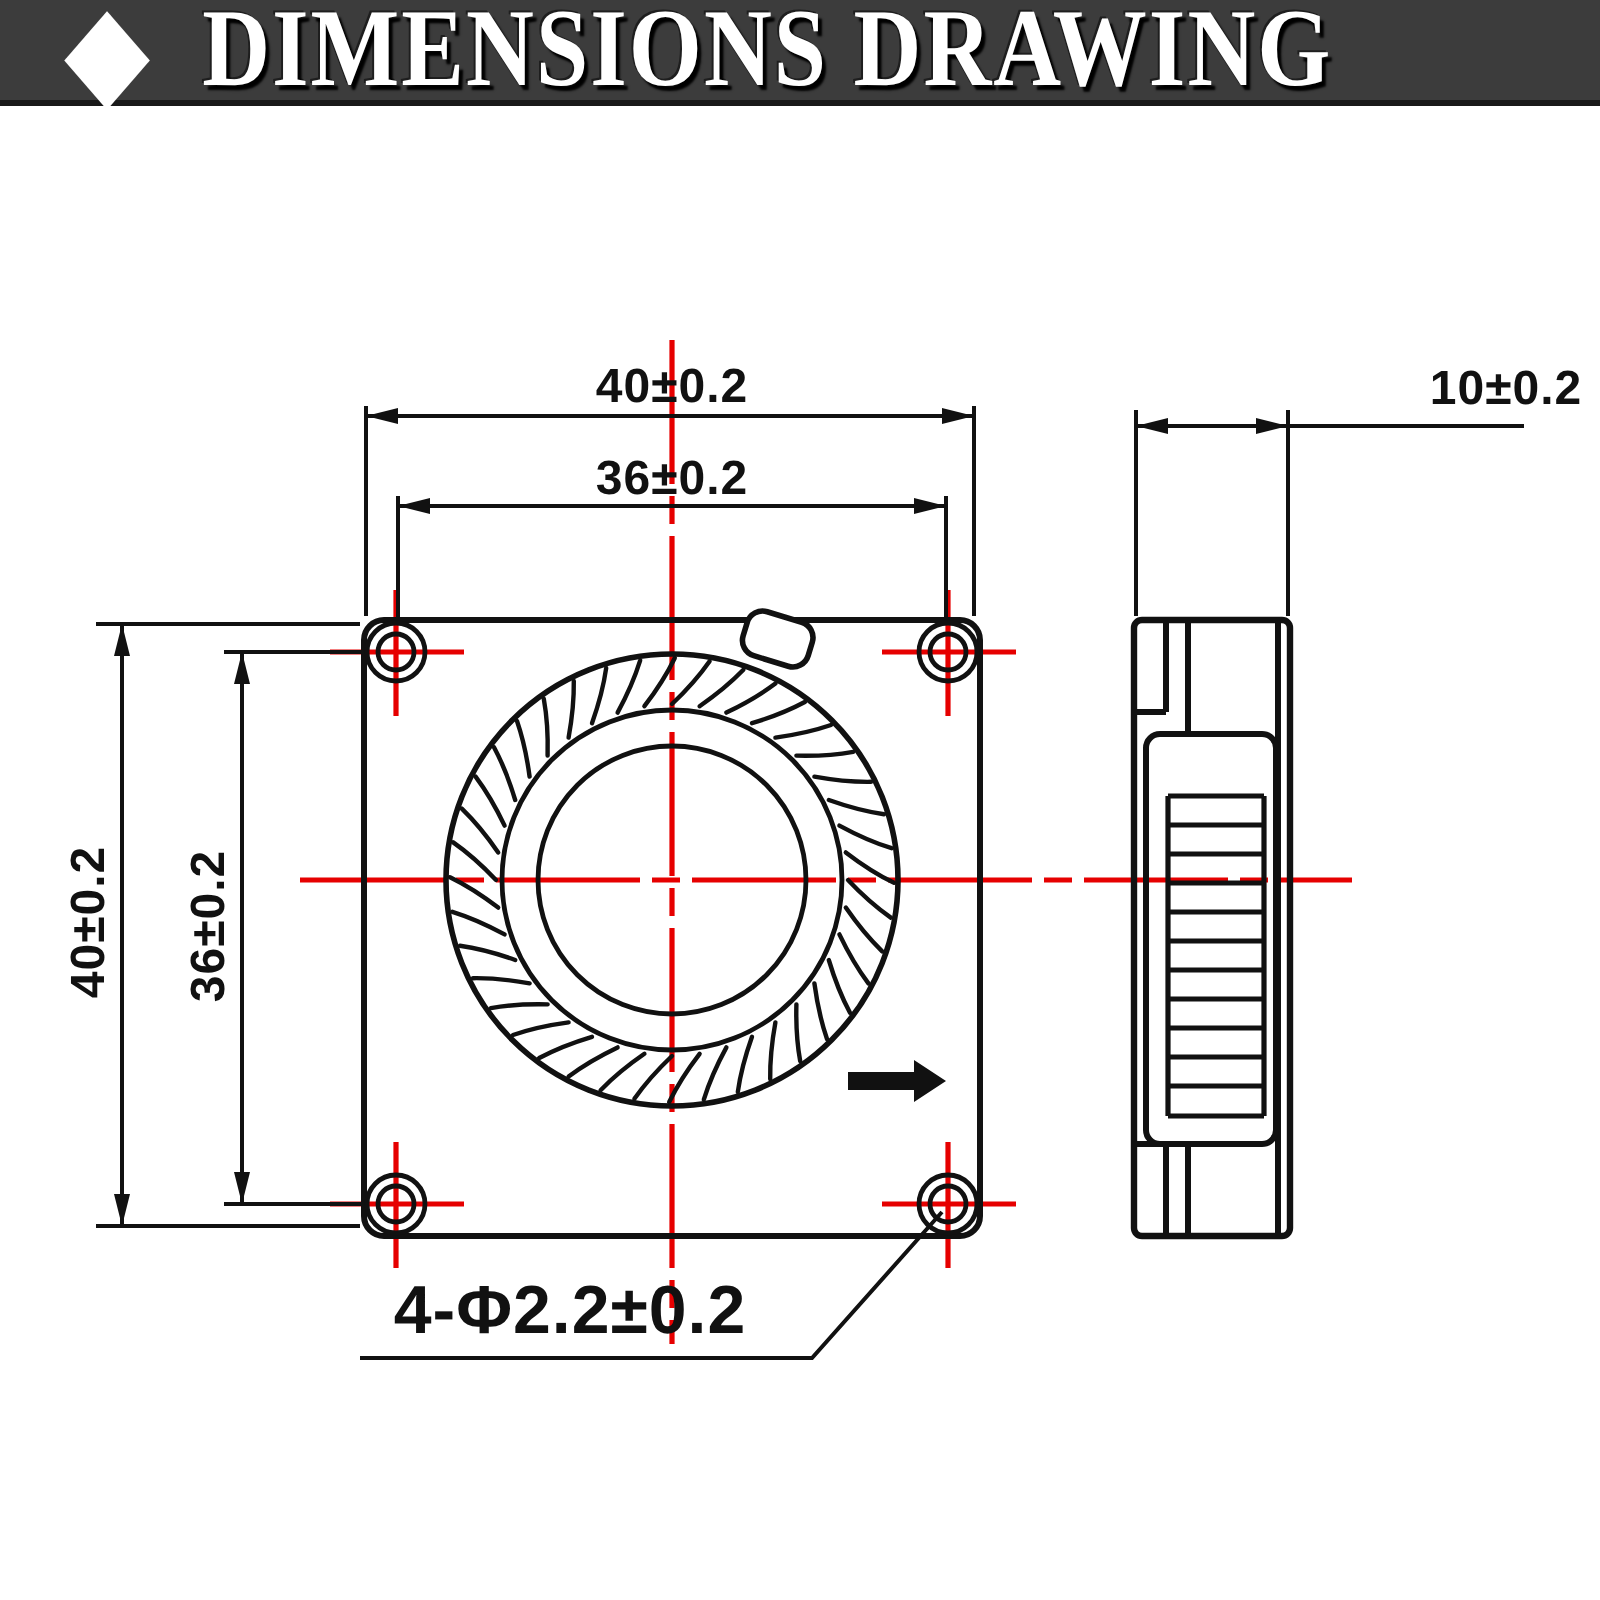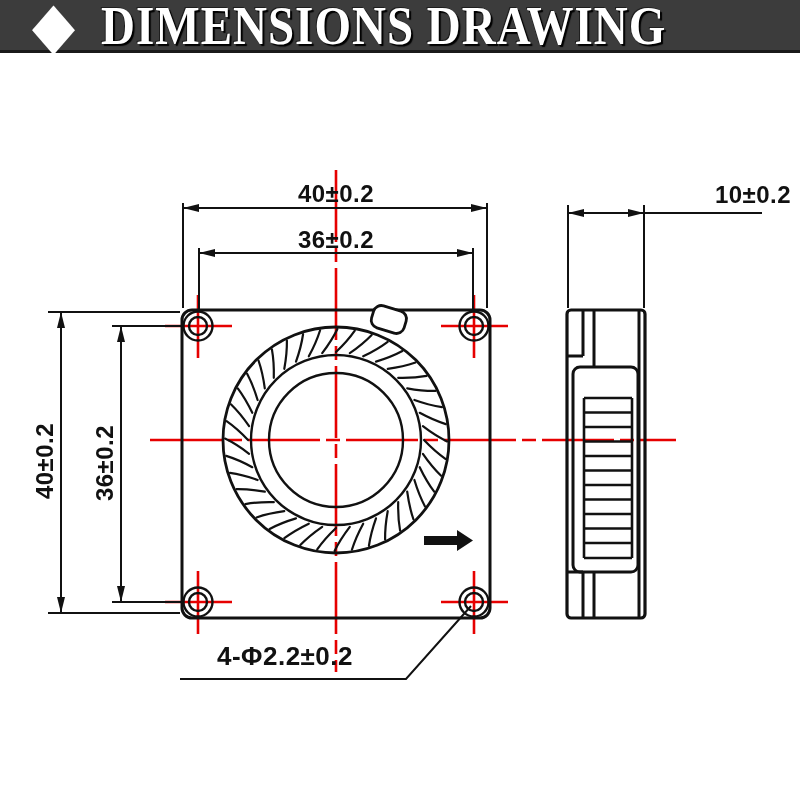--- a/index.html
+++ b/index.html
@@ -23,7 +23,7 @@
   .dim{position:absolute;font-weight:bold;font-size:24px;color:#111;white-space:nowrap;
        transform:translate(-50%,-50%);letter-spacing:0.5px;}
   .dim.rot{transform:translate(-50%,-50%) rotate(-90deg);}
-  .dim.big{font-size:26px;}
+  .dim.big{font-size:34px;}
 </style>
 </head>
 <body>

